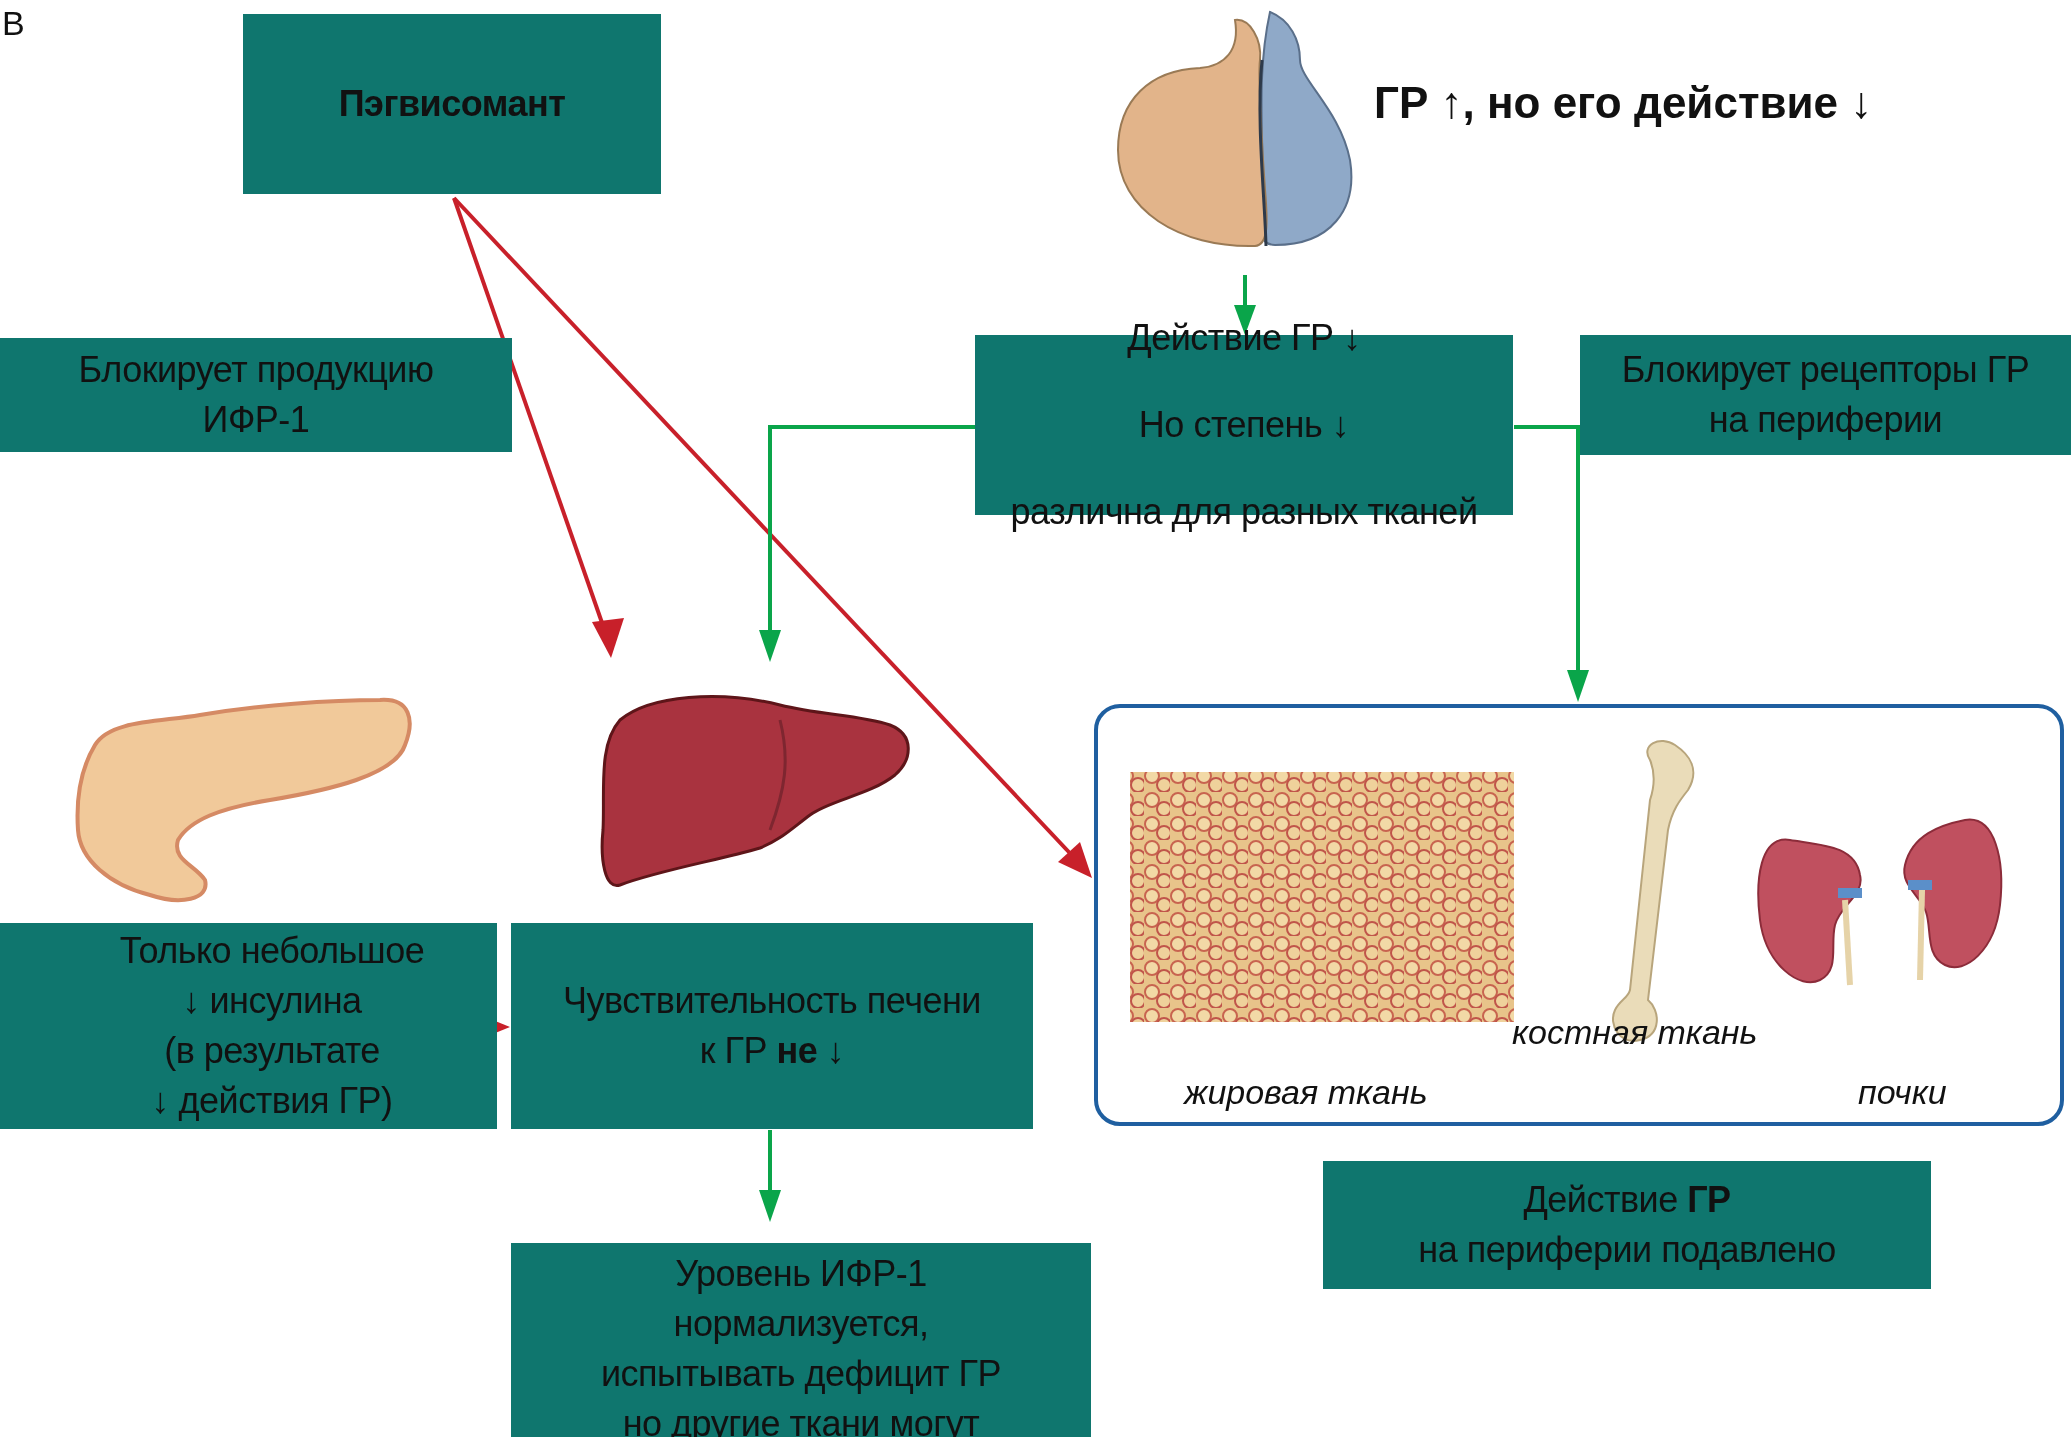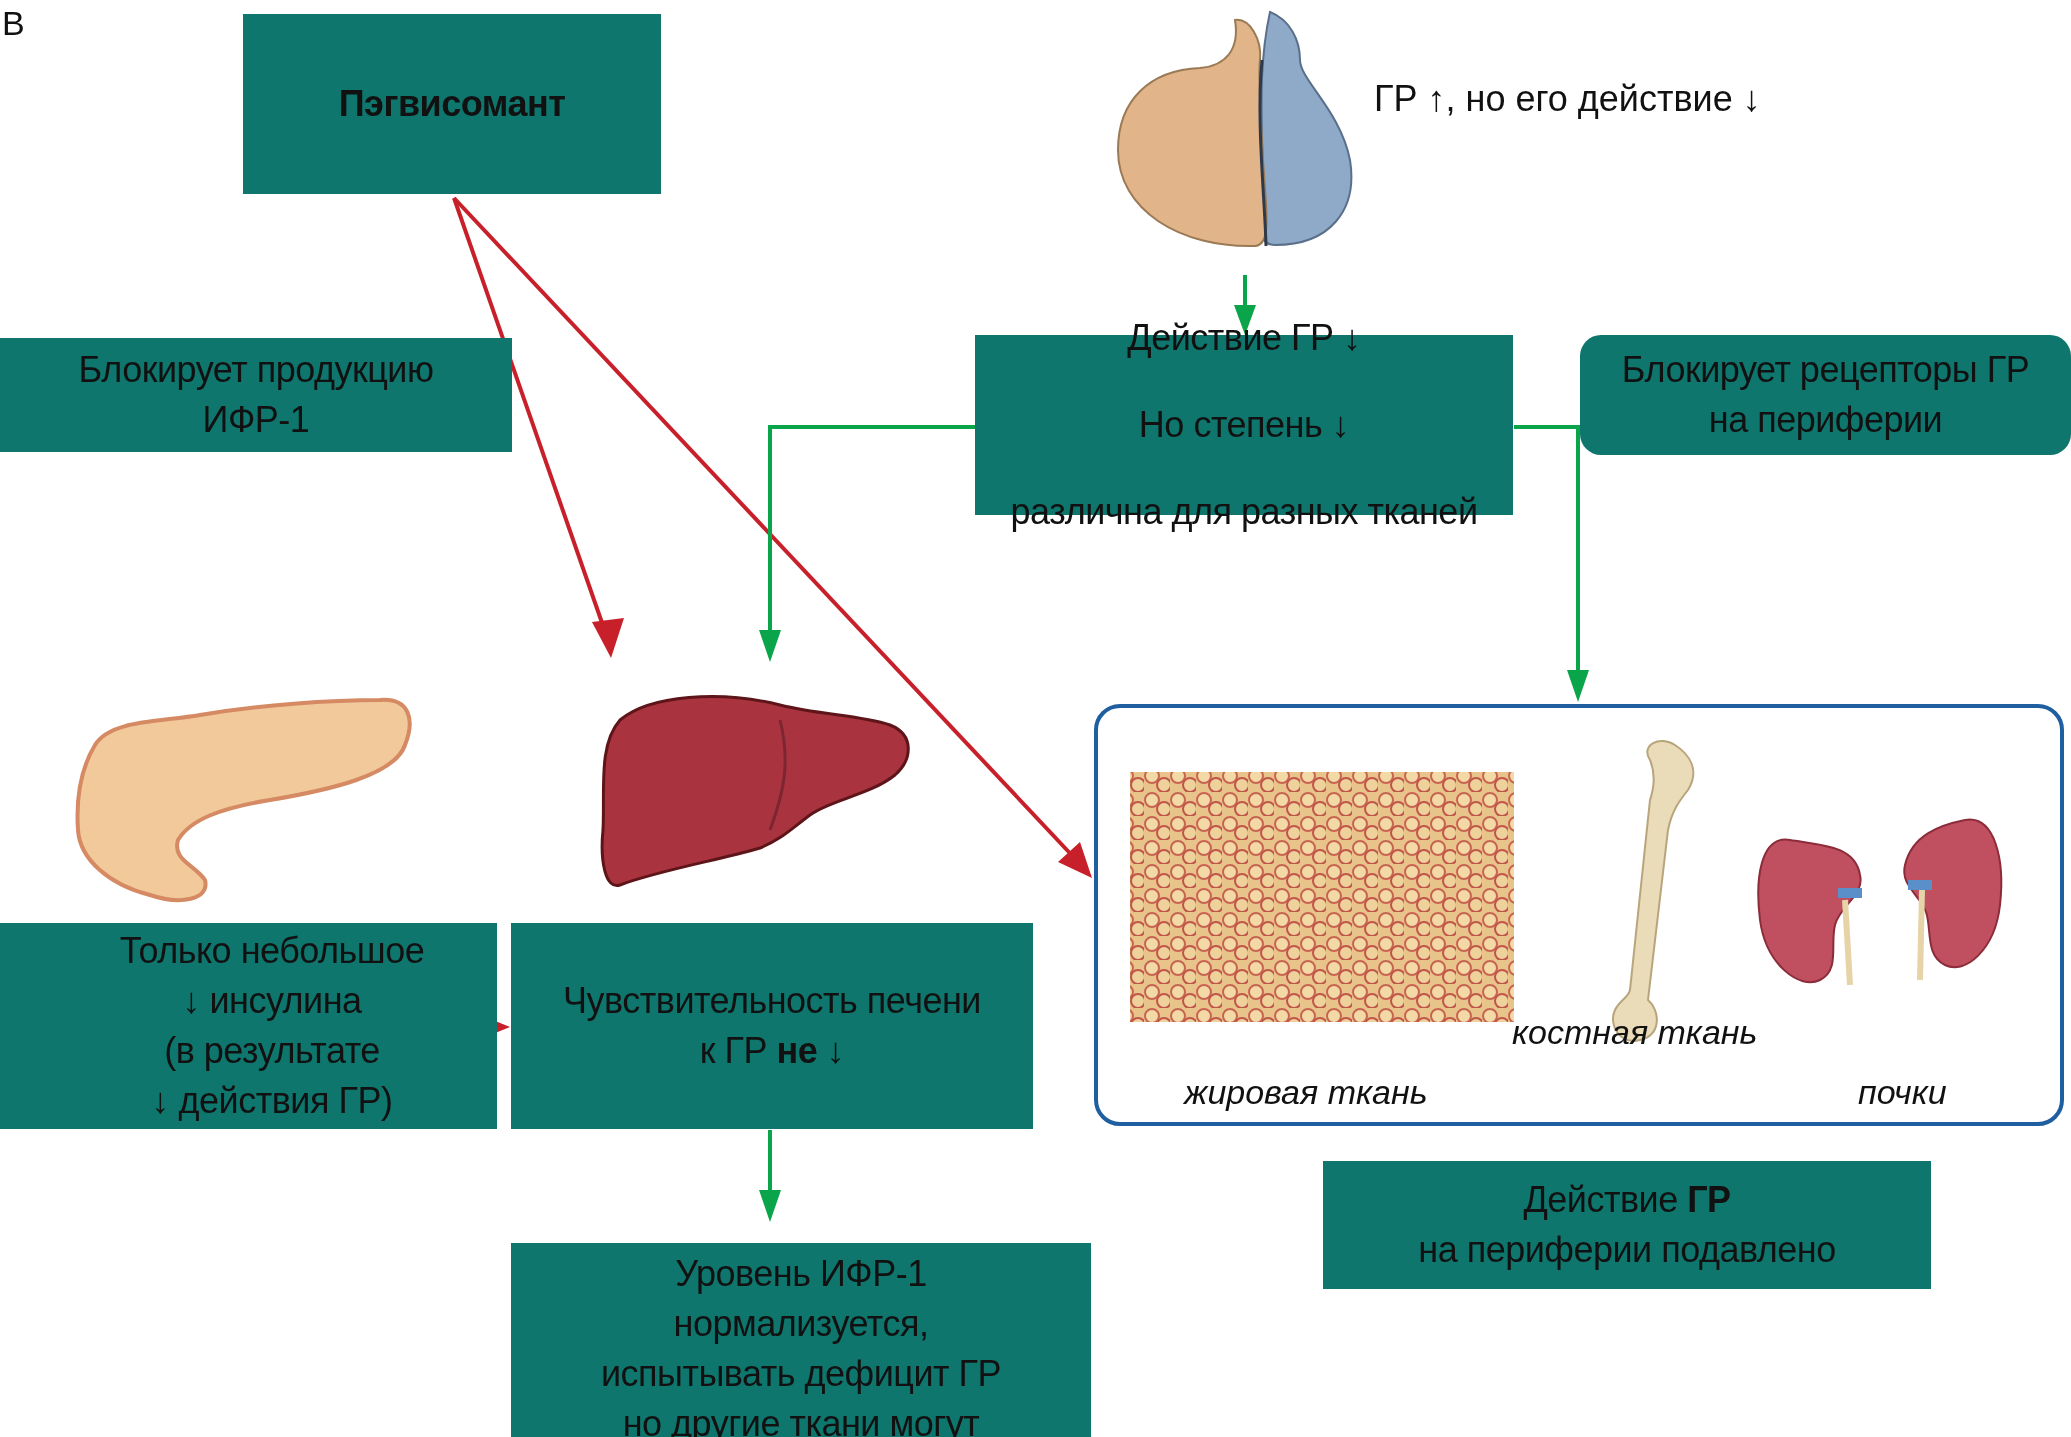--- a/index.html
+++ b/index.html
@@ -11,7 +11,7 @@
          font-size: 36px; line-height: 50px; letter-spacing: -0.5px; }
   .box .line { display: block; white-space: nowrap; }
   .bold { font-weight: bold; }
-  .free-text { position: absolute; font-size: 36px; white-space: nowrap; }
+  .free-text { position: absolute; font-size: 44px; white-space: nowrap; font-weight: bold; }
   .italic-label { position: absolute; font-size: 34px; font-style: italic; white-space: nowrap; }
   svg.layer { position: absolute; left: 0; top: 0; }
   .tissue-frame { position: absolute; left: 1094px; top: 704px; width: 970px; height: 422px;

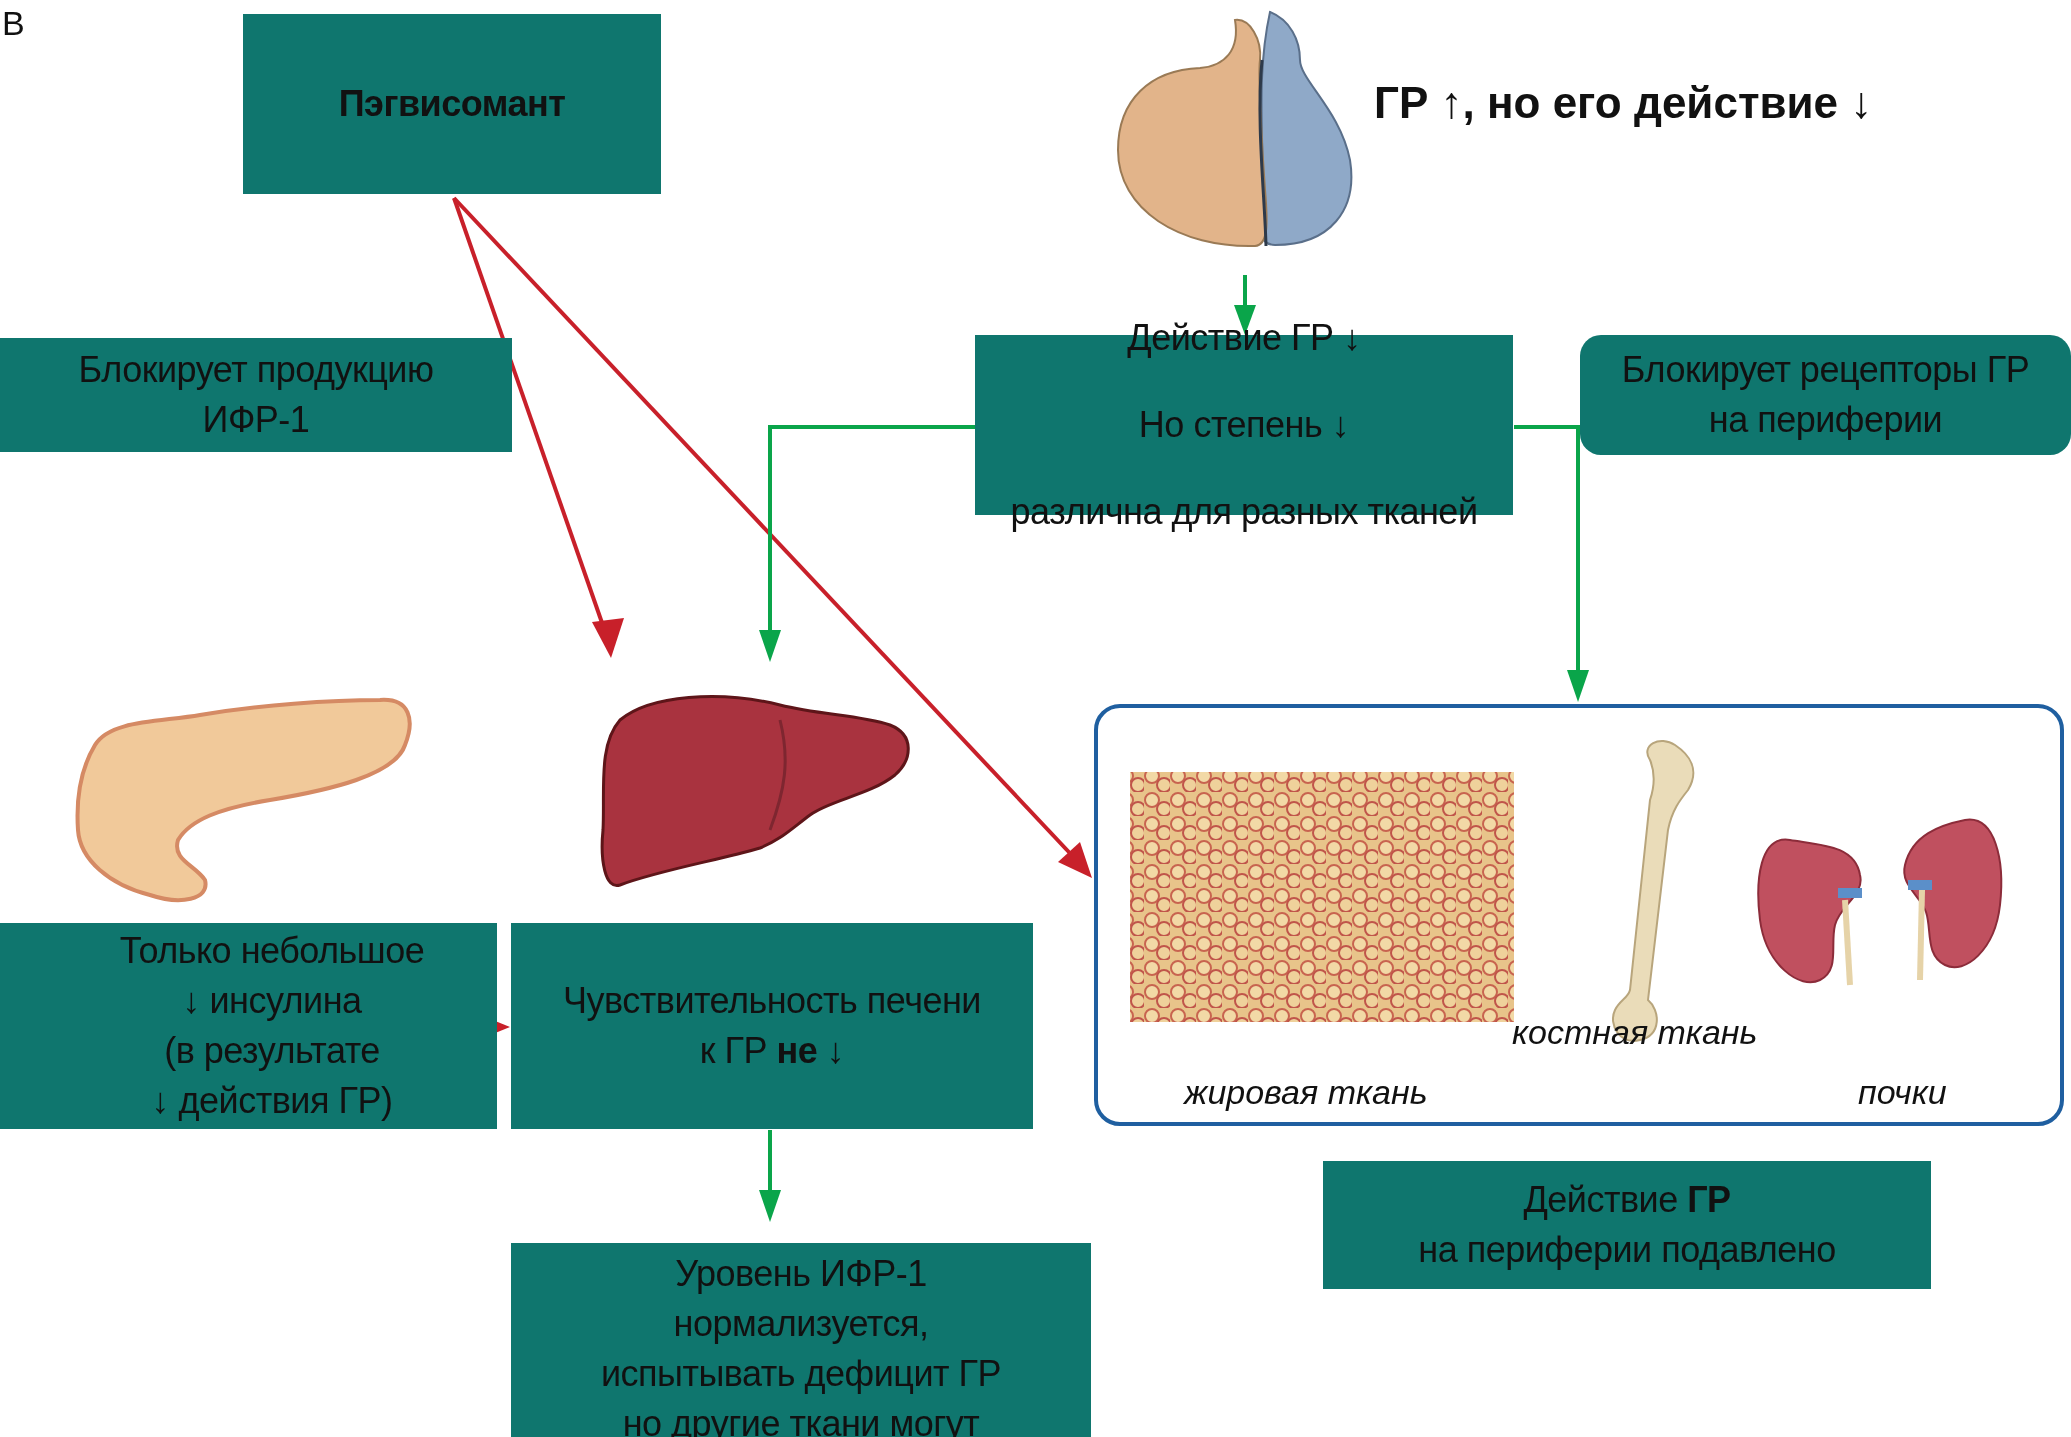--- a/index.html
+++ b/index.html
@@ -99,7 +99,7 @@
   <span class="line">различна для разных тканей</span>
 </div>
 
-<div class="box" style="left:1580px; top:335px; width:491px; height:120px;border-radius:21px;">
+<div class="box" style="left:1580px; top:335px; width:491px; height:120px;">
   <span class="line">Блокирует рецепторы ГР</span>
   <span class="line">на периферии</span>
 </div>

